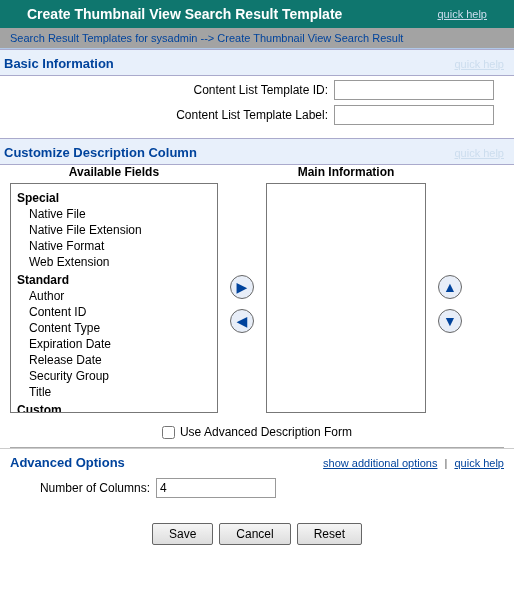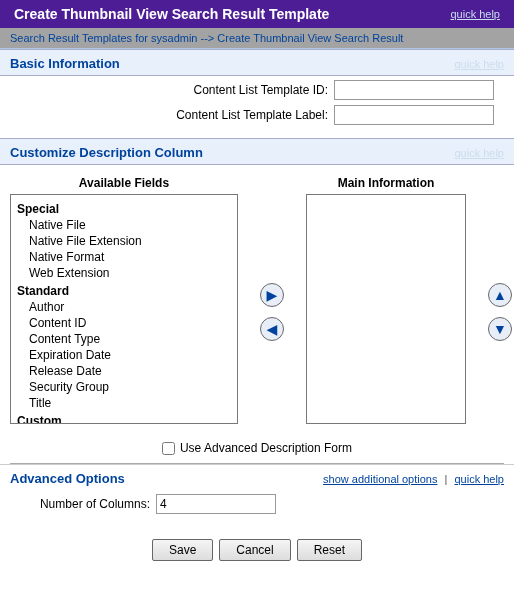--- a/index.html
+++ b/index.html
@@ -14,9 +14,9 @@
 
     
     .page-header {
-      background: #4c1d95;
+      background: #0f766e;
       color: #fff;
-      padding: 6px 14px;
+      padding: 6px 27px;
       display: flex;
       justify-content: space-between;
       align-items: center;

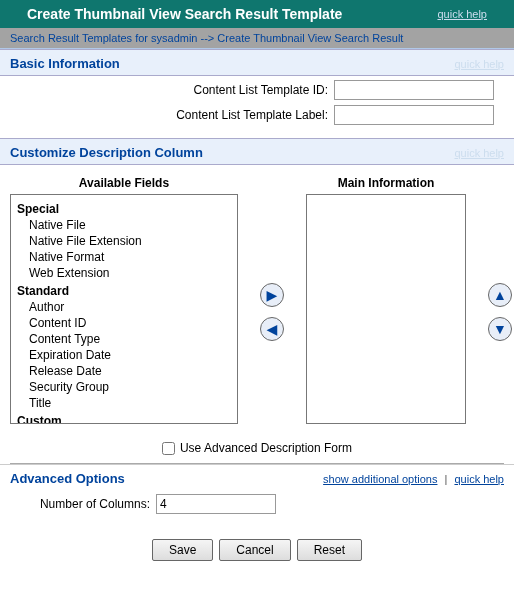--- a/index.html
+++ b/index.html
@@ -46,7 +46,7 @@
       display: flex;
       justify-content: space-between;
       align-items: center;
-      padding: 6px 10px 4px 10px;
+      padding: 6px 10px 4px 4px;
     }
     .section-title {
       color: #00439c;

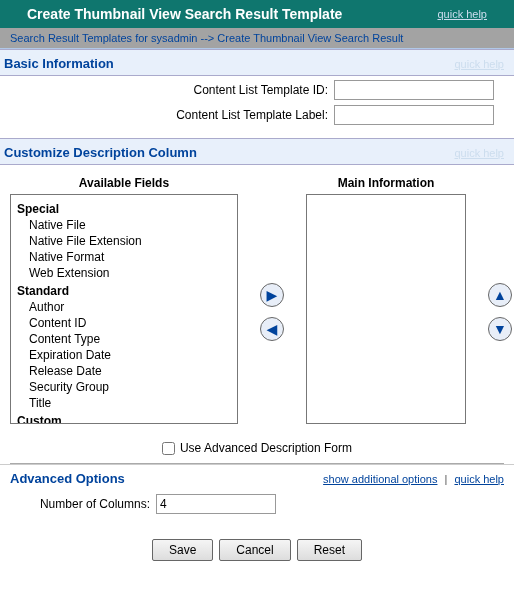--- a/index.html
+++ b/index.html
@@ -88,10 +88,10 @@
 
     
     .columns-area {
-      padding: 8px 10px;
-      display: flex;
-      gap: 14px;
-      align-items: center;
+      padding: 0 10px;
+      display: flex;
+      gap: 4px;
+      align-items: flex-start;
     }
 
     .field-column {

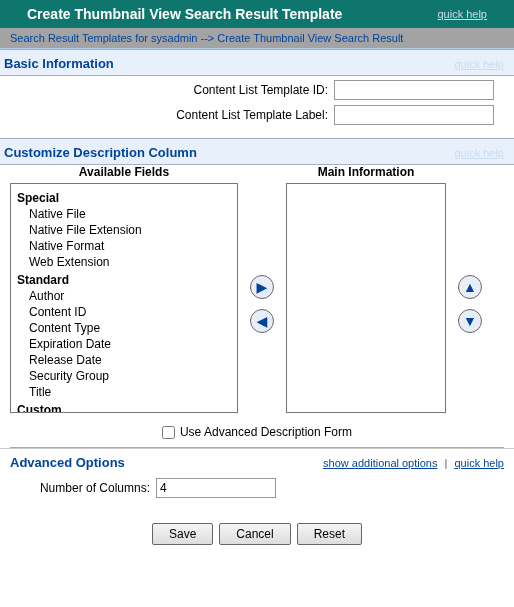--- a/index.html
+++ b/index.html
@@ -108,7 +108,7 @@
 
     .listbox {
       border: 1px solid #777;
-      width: 228px;
+      width: 208px;
       height: 230px;
       overflow-y: auto;
       padding: 4px;

